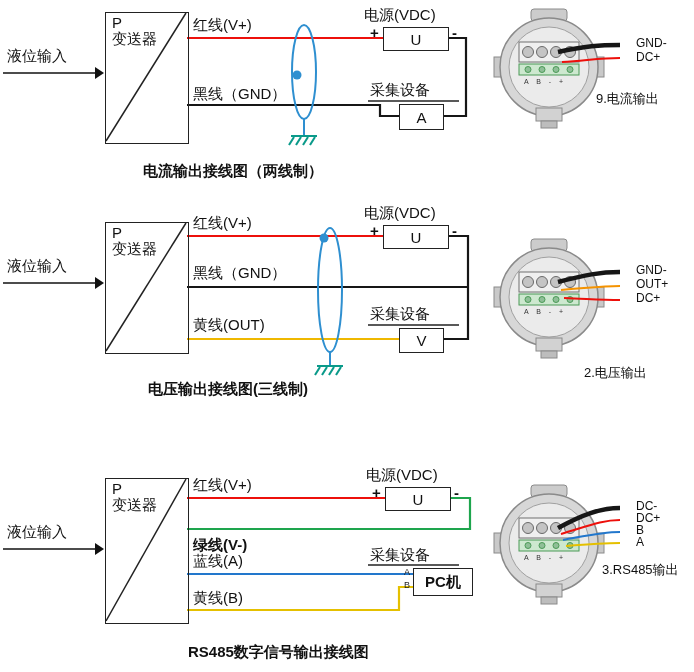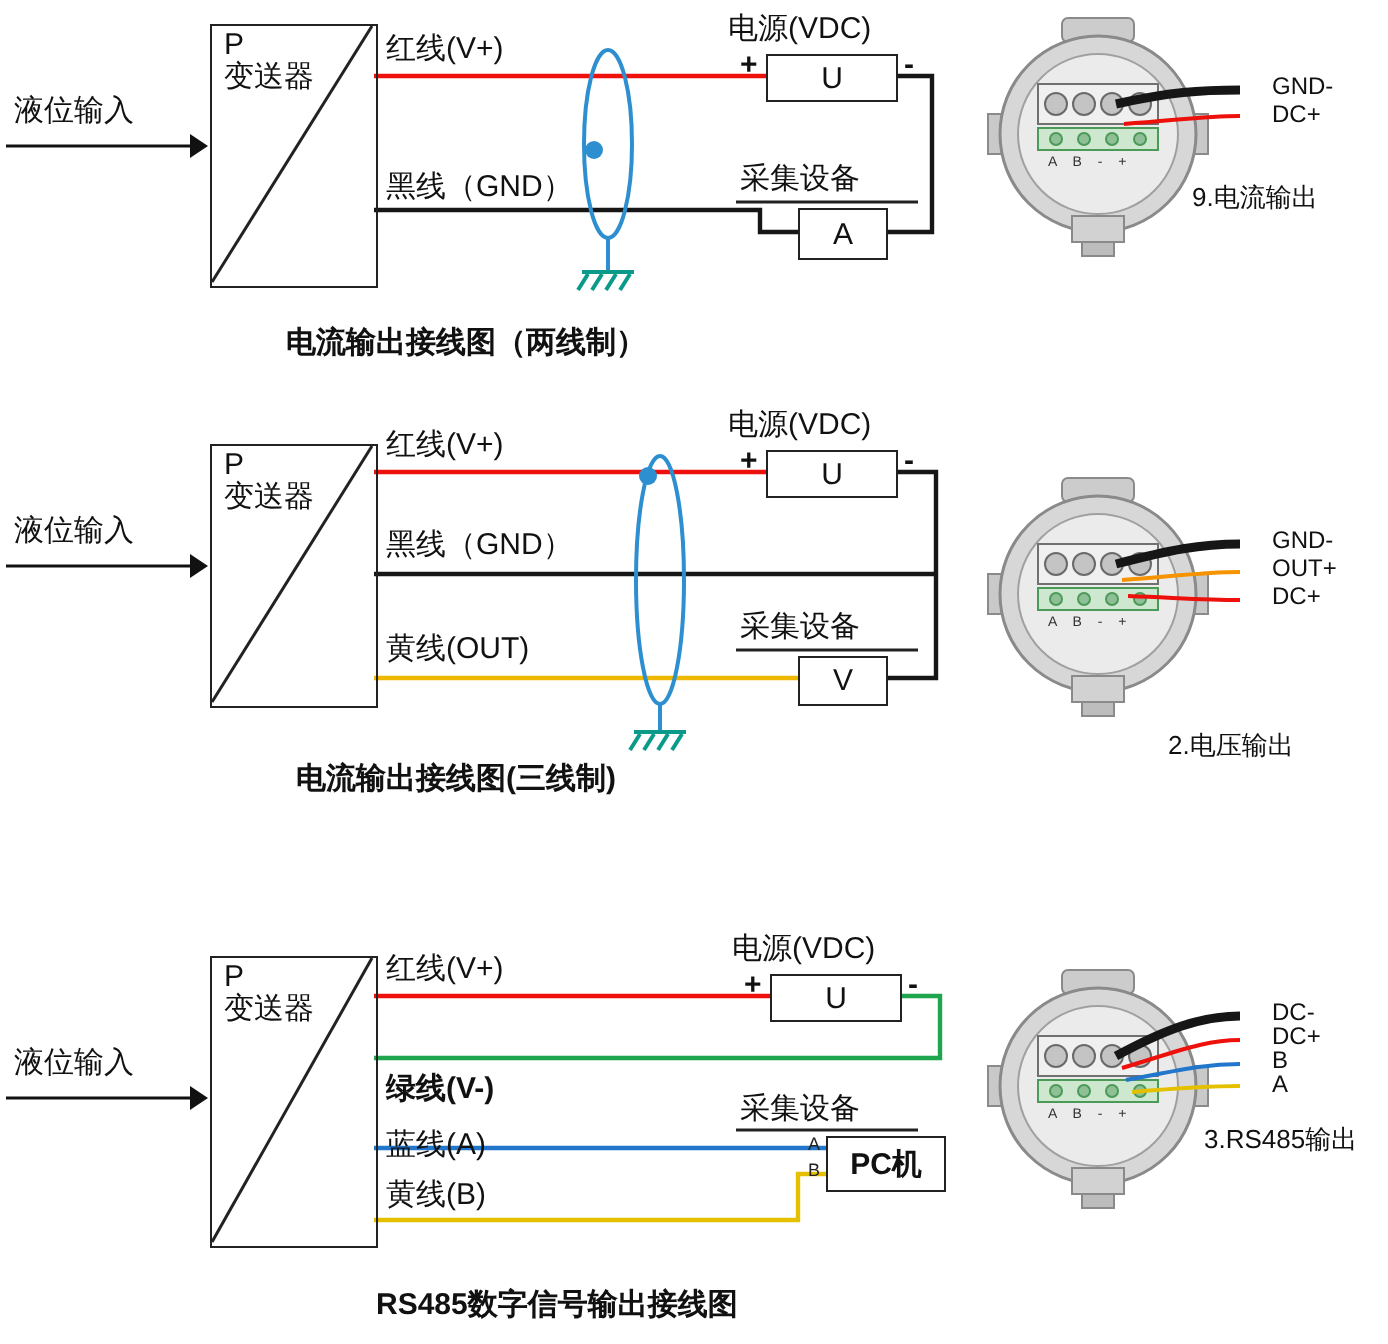--- a/index.html
+++ b/index.html
@@ -188,7 +188,7 @@
   <div class="box" style="left:399px;top:328px;width:43px;height:23px;">
         <span>V</span>
       </div>
-  <div class="cap" style="position:absolute;left:148px;top:380px;">电流输出接线图(三线制)</div>
+  <div class="cap" style="position:absolute;left:148px;top:380px;">电压输出接线图(三线制)</div>
   <div class="small txt" style="left:624px;top:264px;">GND-</div>
   <div class="small txt" style="left:624px;top:278px;">OUT+</div>
   <div class="small txt" style="left:624px;top:292px;">DC+</div>

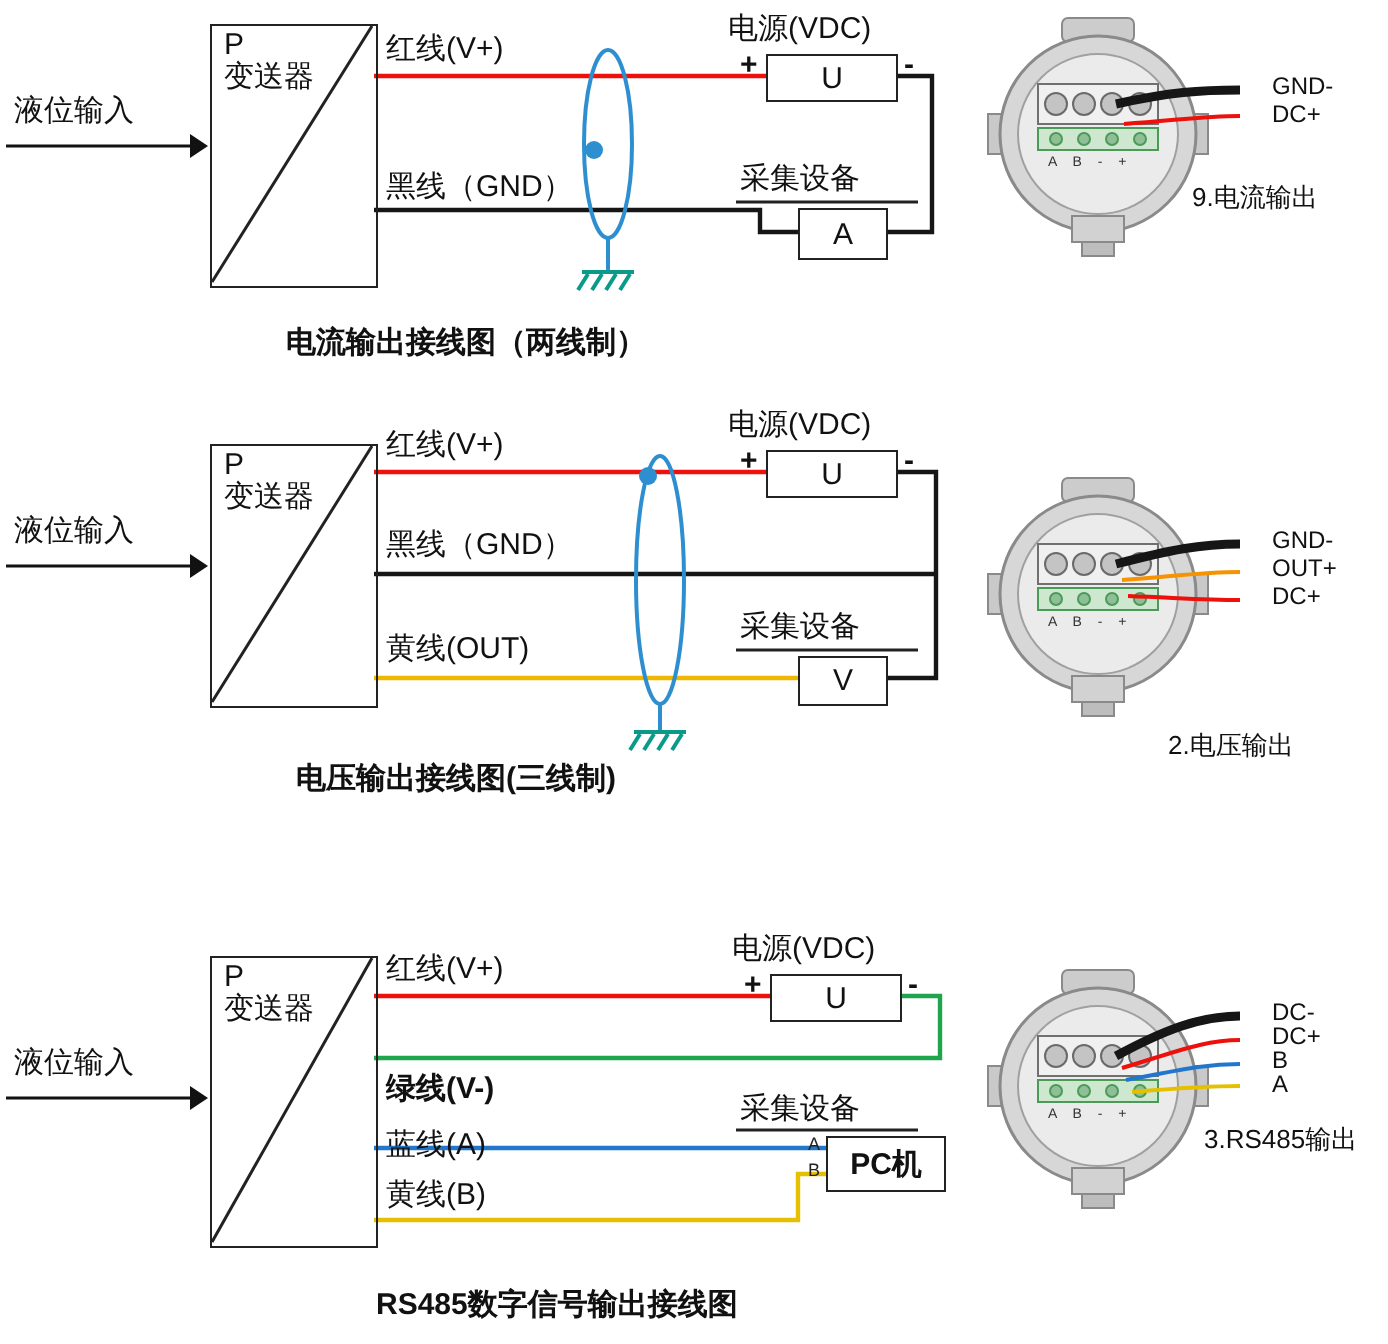--- a/index.html
+++ b/index.html
@@ -203,7 +203,7 @@
   <div class="txt" style="left:112px;top:496px;">变送器</div>
   <div class="txt" style="left:193px;top:476px;">红线(V+)</div>
   <div class="txt" style="left:193px;top:536px;font-weight:bold;">绿线(V-)</div>
-  <div class="txt" style="left:193px;top:552px;margin-top:12px;">蓝线(A)</div>
+  <div class="txt" style="left:193px;top:552px;">蓝线(A)</div>
   <div class="txt" style="left:193px;top:589px;">黄线(B)</div>
   <div class="txt" style="left:366px;top:466px;">电源(VDC)</div>
   <div class="sign" style="position:absolute;left:372px;top:484px;">+</div>

